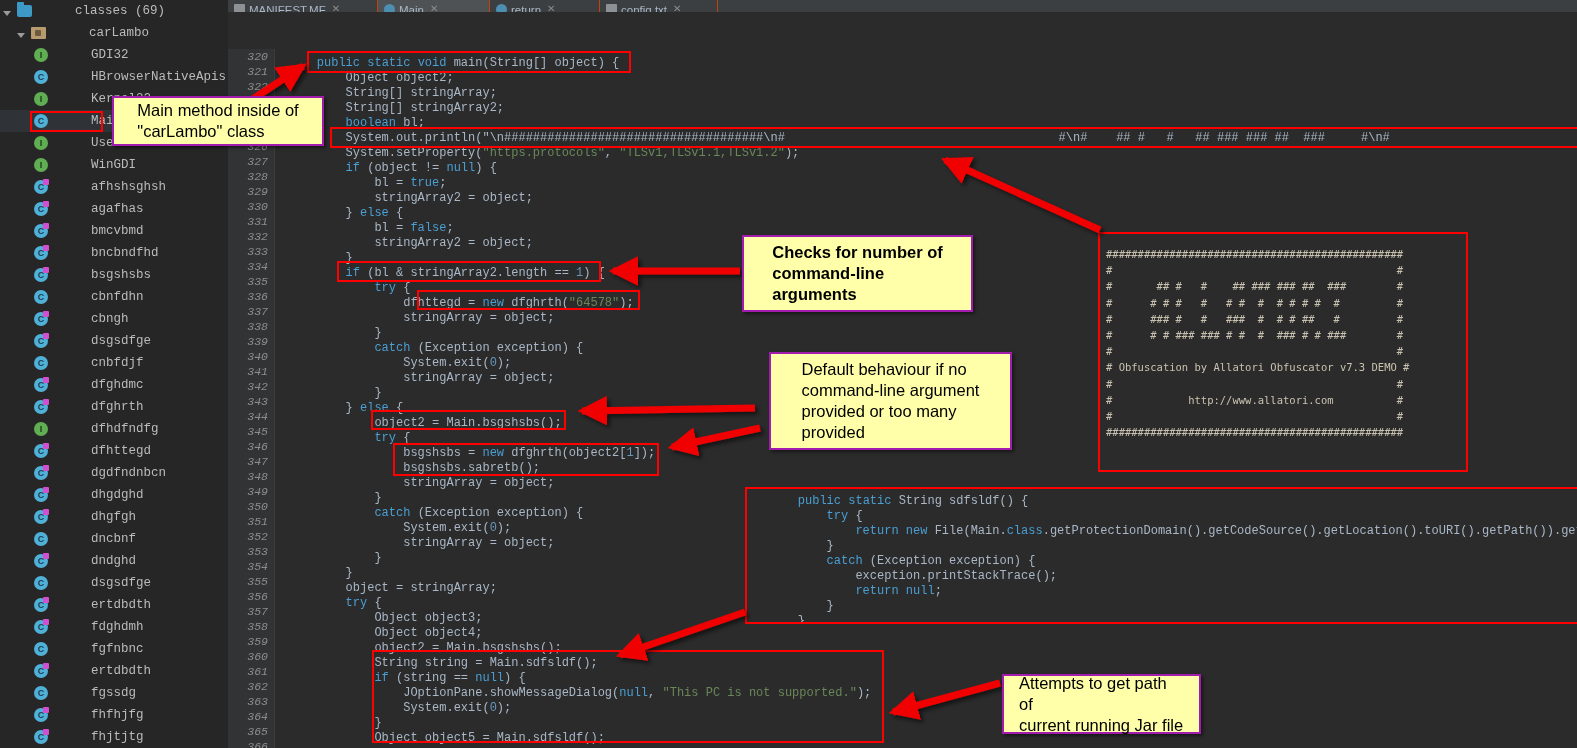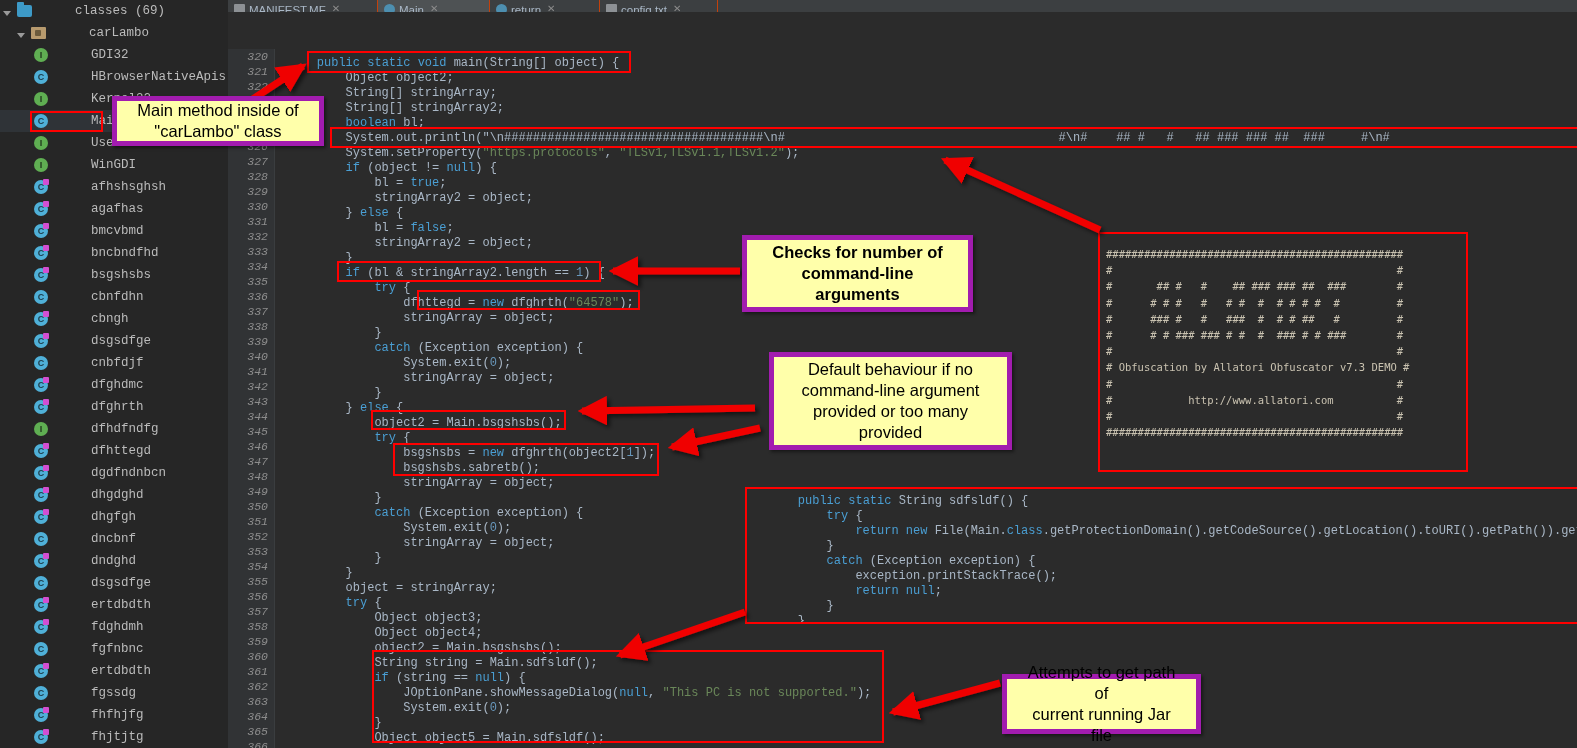--- a/index.html
+++ b/index.html
@@ -261,12 +261,11 @@
   .note {
     position: absolute;
     background: #ffffaa;
-    border: 5px solid #a21caf;
+    border: 2px solid #a21caf;
     color: #000000;
     font-family: "Liberation Sans", sans-serif;
     font-size: 16.5px;
     line-height: 21px;
-    text-align: center;
     display: flex;
     align-items: center;
     justify-content: center;

